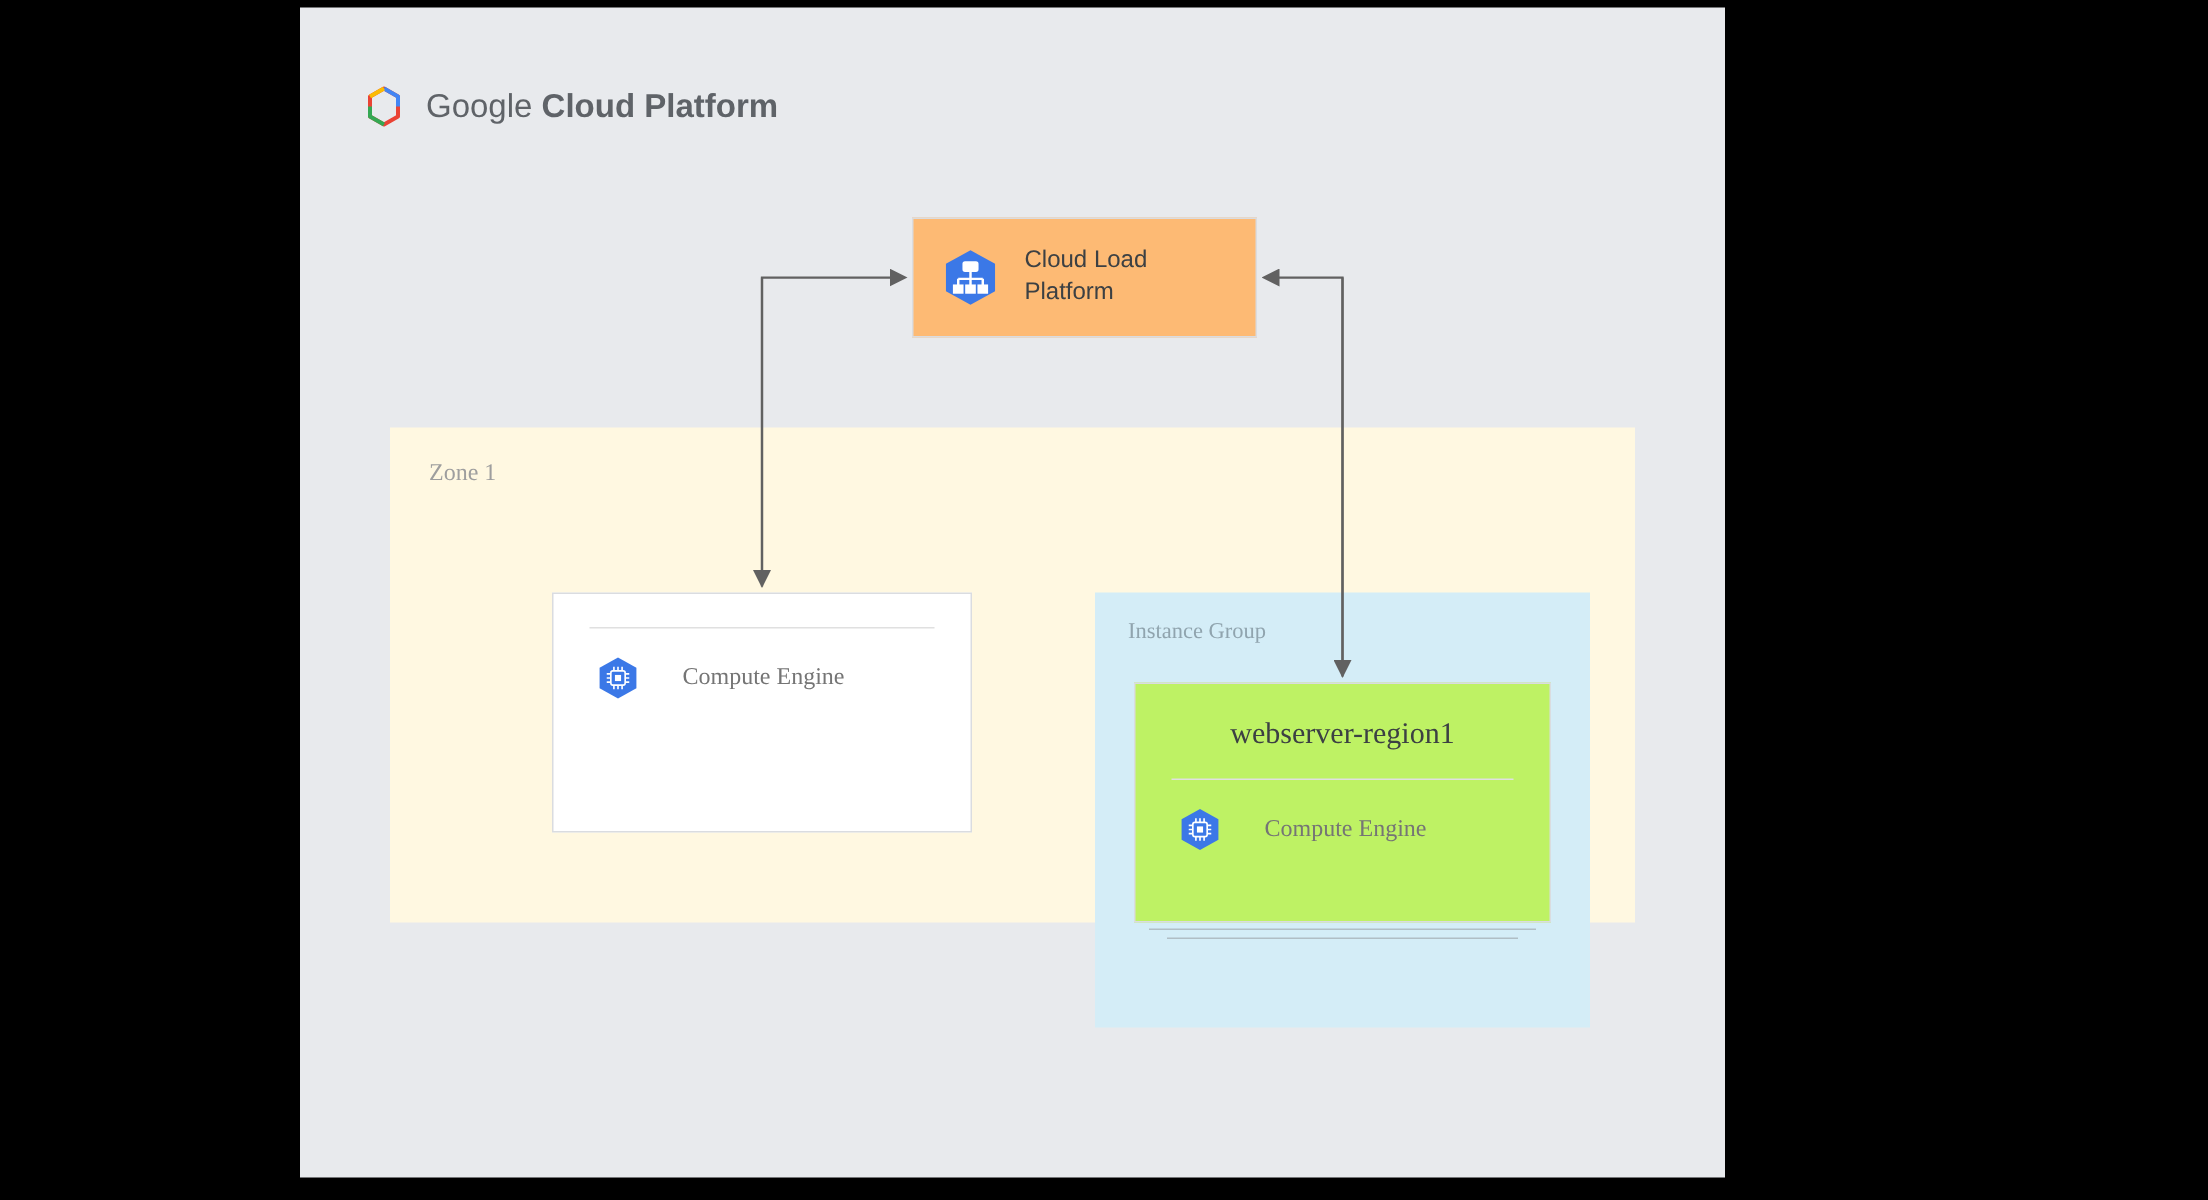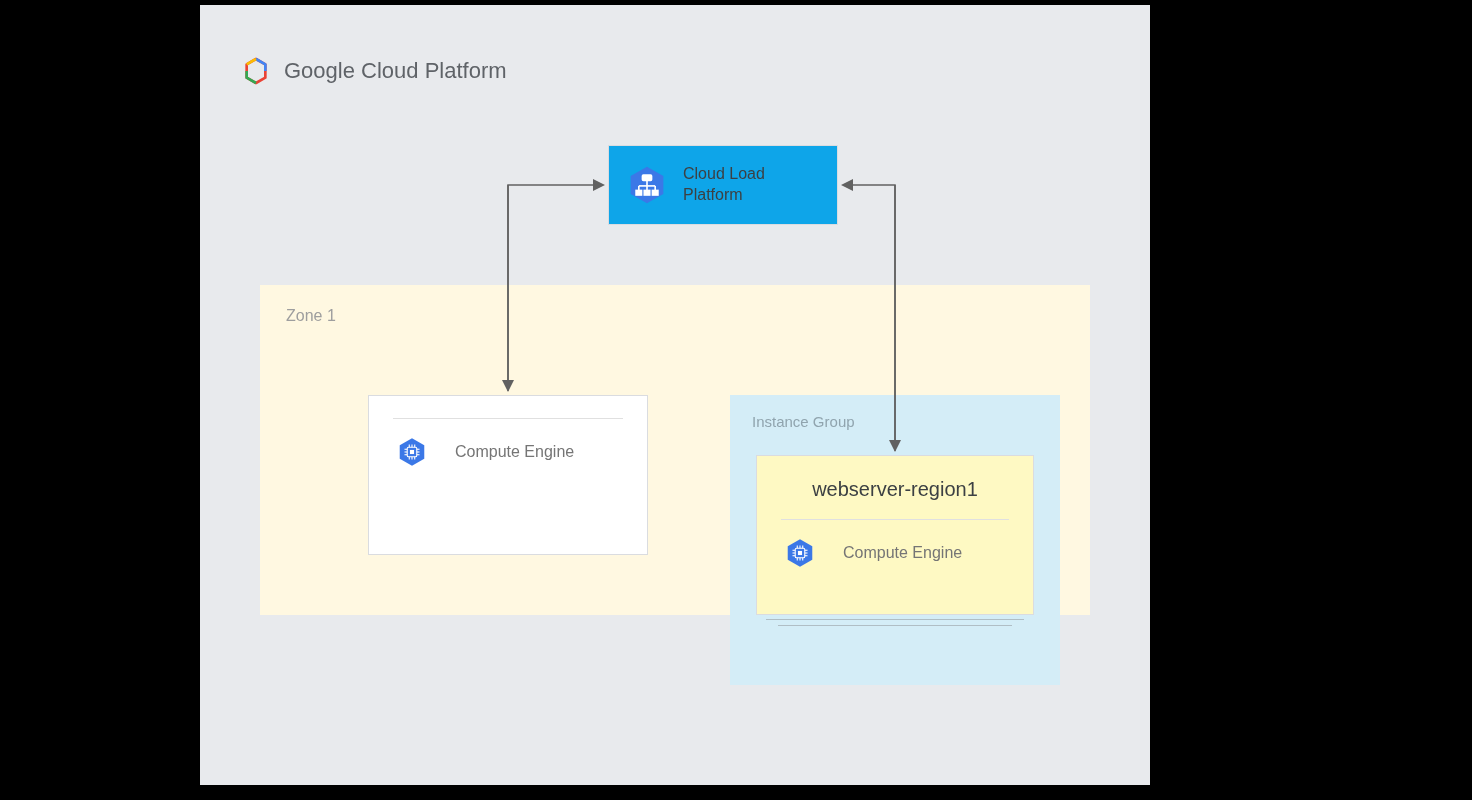--- a/index.html
+++ b/index.html
@@ -35,7 +35,7 @@
     color: #5f6368;
   }
   .header-bold { font-weight: 500; color:#5f6368;}
-  .header-light { font-weight: 400; }
+  .header-light { font-weight: 700; }
 
   .load-balancer-box {
     position: absolute;

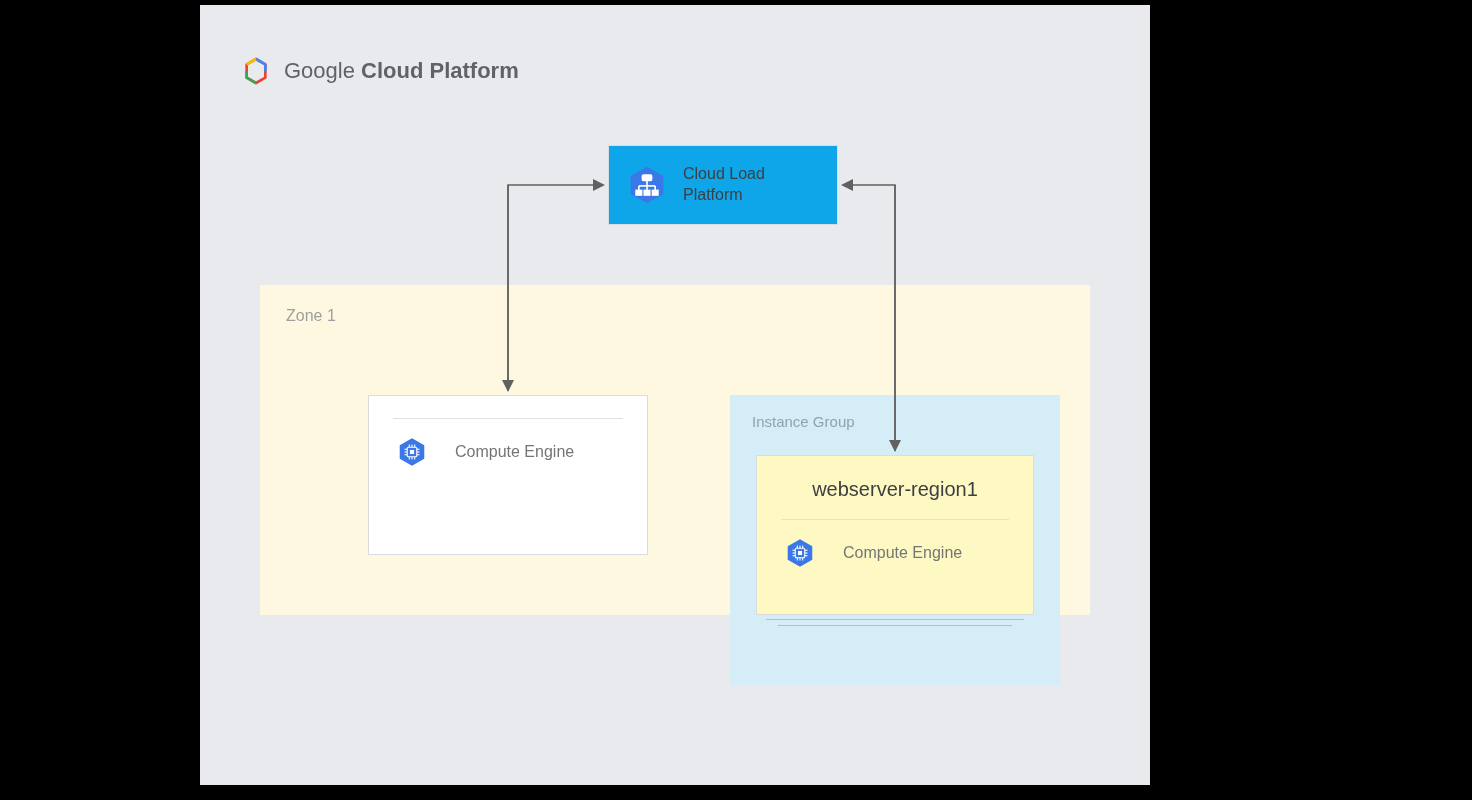--- a/index.html
+++ b/index.html
@@ -43,7 +43,7 @@
     left: 408px;
     width: 230px;
     height: 80px;
-    background: #0ea5e9;
+    background: #fdba74;
     border: 1px solid #dadce0;
     display: flex;
     align-items: center;

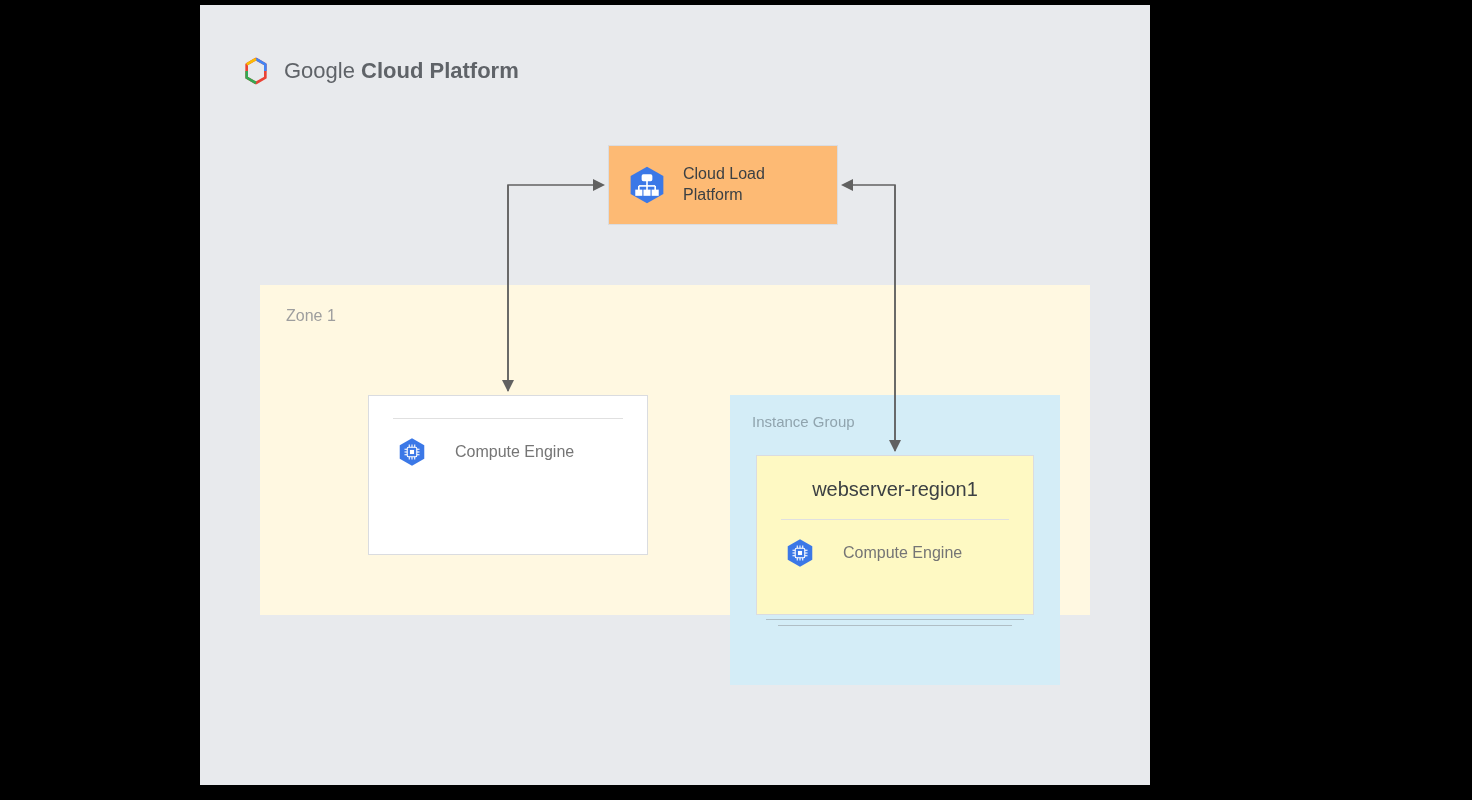--- a/index.html
+++ b/index.html
@@ -71,6 +71,7 @@
     height: 330px;
     background: #fff8e1;
     border: none;
+    font-family: Liberation Serif, serif;
   }
   .zone-label {
     position: absolute;

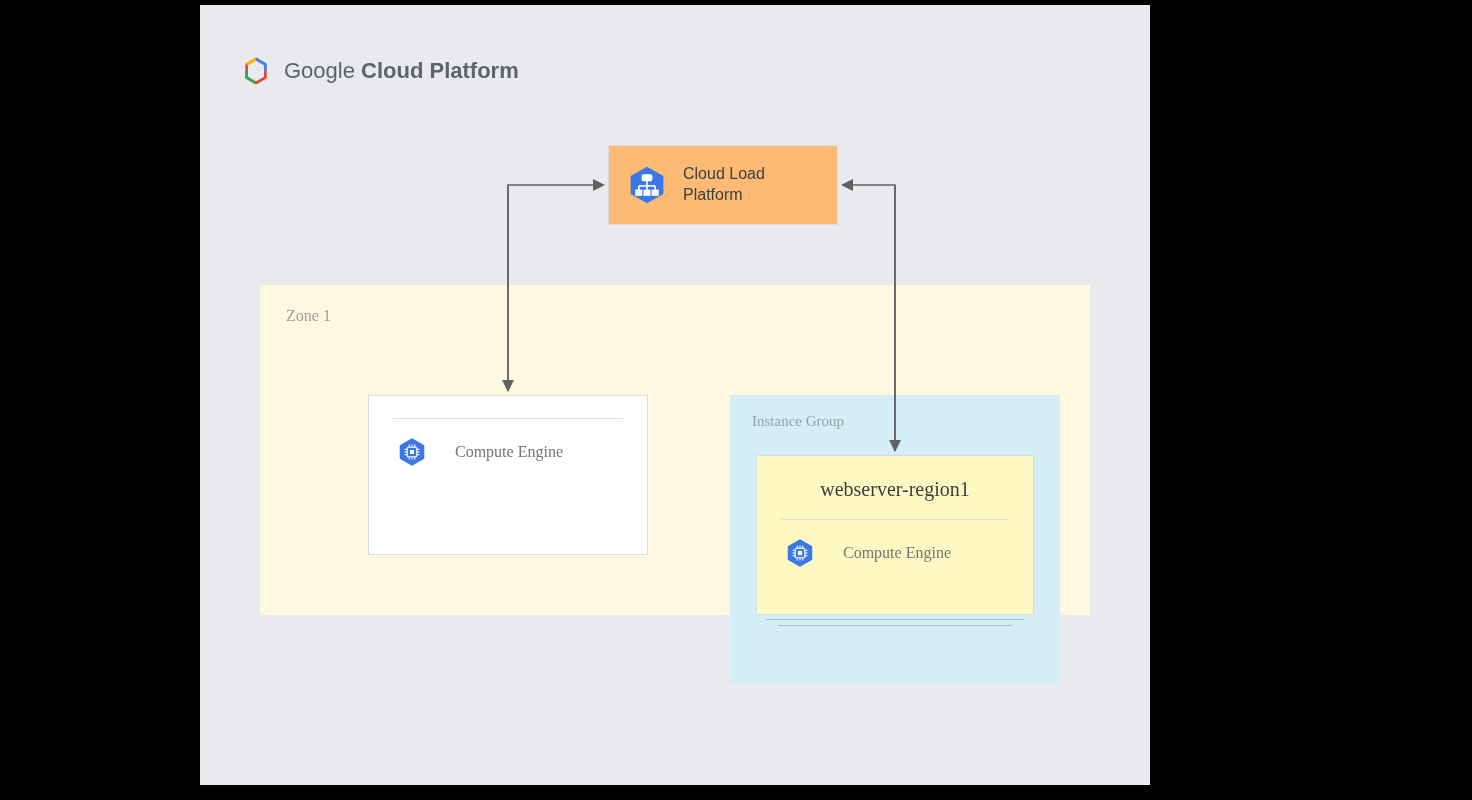--- a/index.html
+++ b/index.html
@@ -136,7 +136,7 @@
     left: 26px;
     width: 278px;
     height: 160px;
-    background: #fef9c3;
+    background: #bef264;
     border: 1px solid #dadce0;
     padding: 22px 24px 16px 24px;
   }

